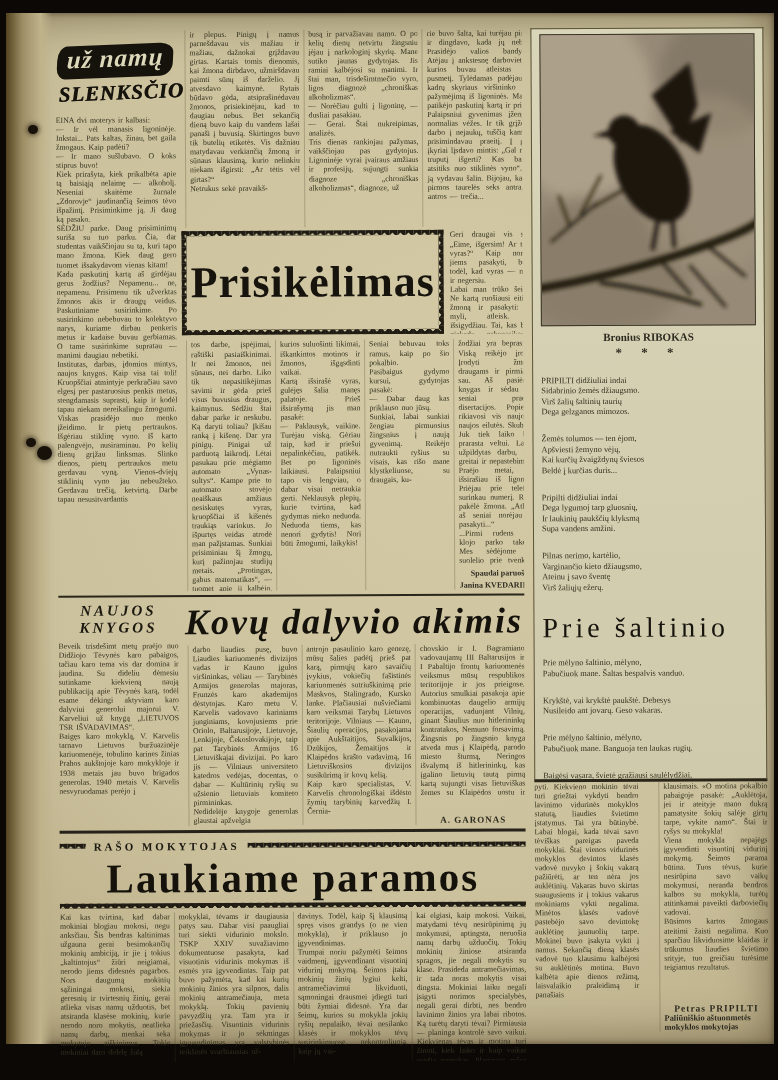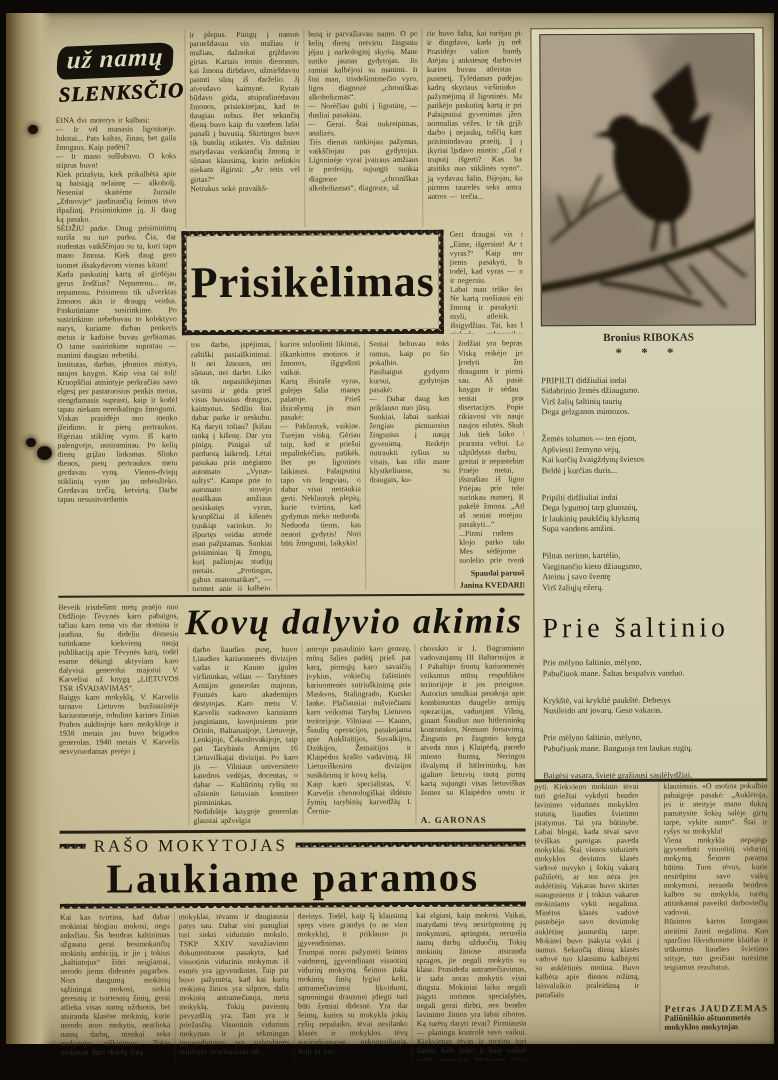--- a/index.html
+++ b/index.html
@@ -157,6 +157,8 @@
 
           <div class="middle-band">
             <div class="col-nk">
+              <div class="nk-label" style="white-space:pre-line">NAUJOS
+KNYGOS</div>
               <div class="bt" style="height:185px">Beveik trisdešimt metų praėjo nuo Didžiojo Tėvynės karo pabaigos, tačiau karo tema vis dar domina ir jaudina. Su dideliu dėmesiu sutinkame kiekvieną naują publikaciją apie Tėvynės karą, todėl esame dėkingi aktyviam karo dalyviui generolui majorui V. Karveliui už knygą „LIETUVOS TSR IŠVADAVIMAS“.
 Baigęs karo mokyklą, V. Karvelis tarnavo Lietuvos buržuazinėje kariuomenėje, tobulino karines žinias Prahos aukštojoje karo mokykloje ir 1938 metais jau buvo brigados generolas. 1940 metais V. Karvelis nesvyruodamas perėjo į</div>
             </div>

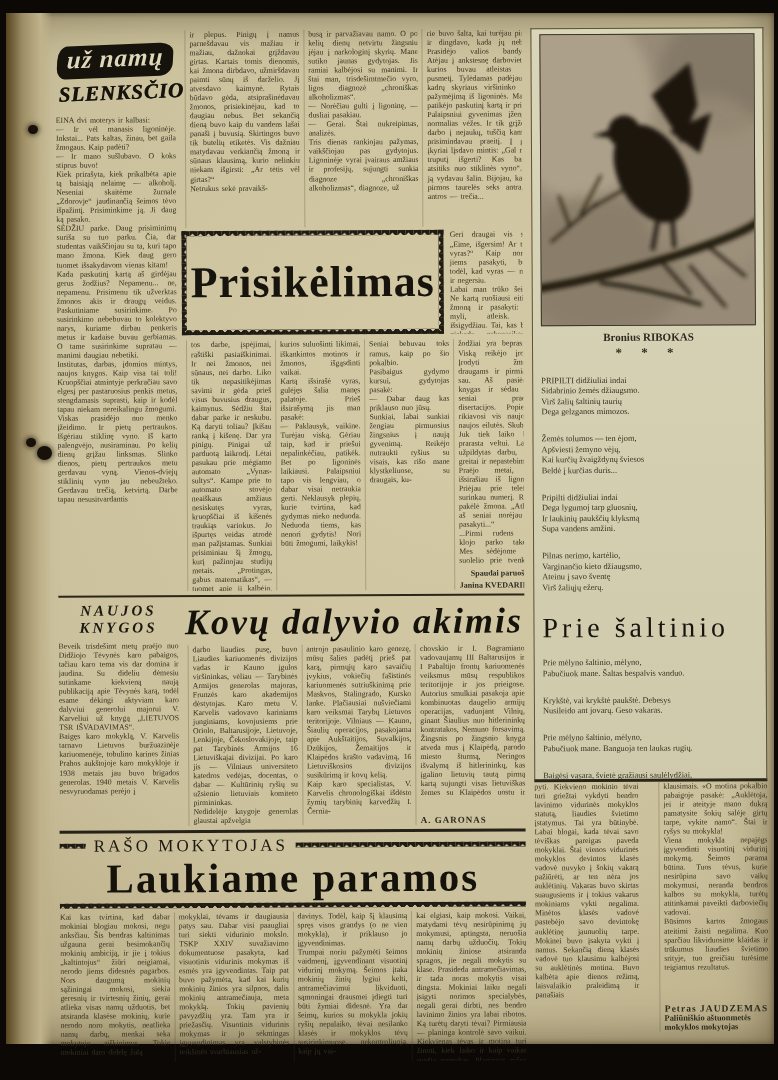--- a/index.html
+++ b/index.html
@@ -55,7 +55,7 @@
         color:#15120c;line-height:1;margin:2px 0 5px;}
   .kovu-cols{display:flex;flex:1;overflow:hidden;}
   .kovu-cols .c{flex:1;margin-left:4px;display:flex;flex-direction:column;}
-  .sig{font-weight:bold;text-align:left;font-size:9px;margin-top:18px;letter-spacing:1px;}
+  .sig{font-weight:bold;text-align:center;font-size:9px;margin-top:18px;letter-spacing:1px;}
 
   .right-panel{width:233px;margin-left:9px;border:1px solid #5b5338;border-bottom:3px solid #2a261a;
         background:linear-gradient(#d9d5b9,#cfcaab);padding:5px 8px 4px;height:741px;overflow:hidden;}

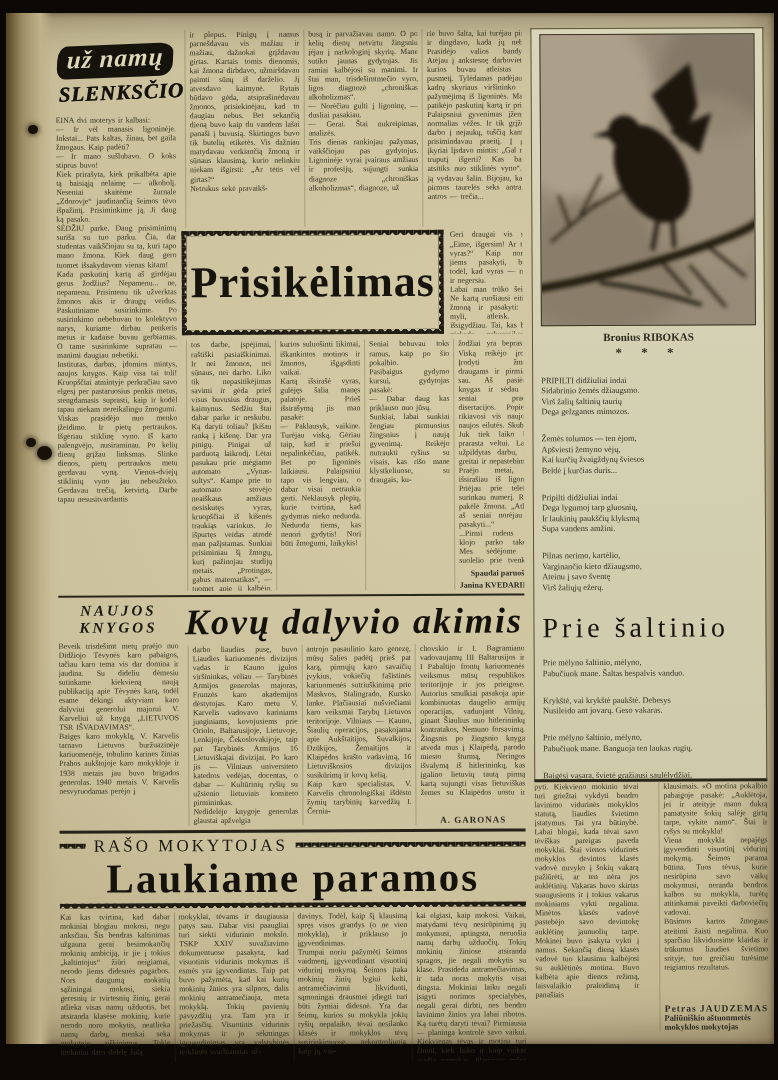--- a/index.html
+++ b/index.html
@@ -74,7 +74,7 @@
         background:linear-gradient(135deg,#201c13 4px,transparent 0) 0 0/8px 5px repeat-x,
                    linear-gradient(45deg,transparent 4px,#201c13 0) 0 0/8px 5px repeat-x;}
   .raso-zz.short{flex:0 0 26px;}
-  .raso-label{font-weight:normal;font-size:17px;letter-spacing:3px;padding:0 8px;color:#1b1810;}
+  .raso-label{font-weight:bold;font-size:11px;letter-spacing:3px;padding:0 8px;color:#1b1810;}
   .h-laukiame{font-size:41px;font-weight:bold;letter-spacing:2px;text-align:center;color:#15120c;
         line-height:1;margin:5px 0 4px;}
   .bl-cols{display:flex;height:150px;overflow:hidden;margin-top:4px;}

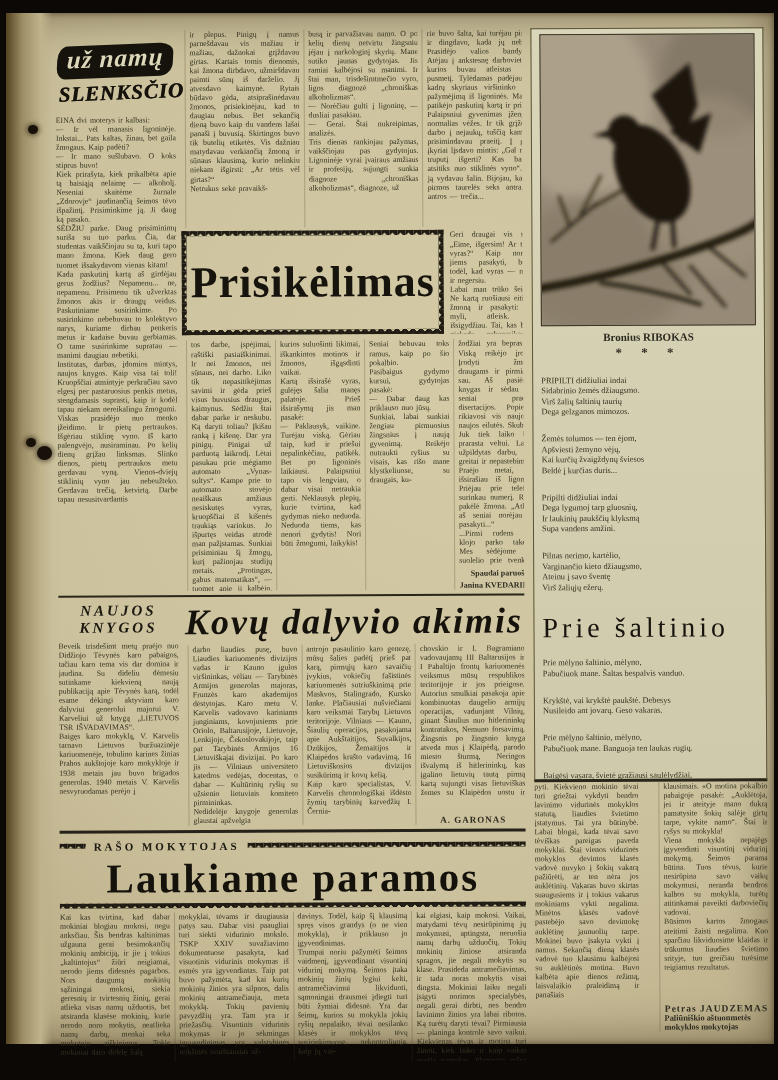--- a/index.html
+++ b/index.html
@@ -269,7 +269,7 @@
             <div class="bt" style="flex:1">klausimais. «O motina pokalbio pabaigoje pasakė: „Auklėtoja, jei ir ateityje mano dukrą pamatysite šokių salėje girtų tarpe, vykite namo“. Štai ir ryšys su mokykla!
 Viena mokykla nepajėgs įgyvendinti visuotinį vidurinį mokymą. Šeimos parama būtina. Tuos tėvus, kurie nesirūpina savo vaikų mokymusi, neranda bendros kalbos su mokykla, turėtų atitinkamai paveikti darboviečių vadovai.
 Būsimos kartos žmogaus ateitimi žaisti negalima. Kuo sparčiau likviduosime klaidas ir trūkumus liaudies švietimo srityje, tuo greičiau turėsime teigiamus rezultatus.</div>
-            <div class="sig2">Petras JAUDZEMAS</div>
+            <div class="sig2">Petras PRIPILTI</div>
             <div class="sigrole">Paliūniškio aštuonmetės
 mokyklos mokytojas</div>
           </div>

